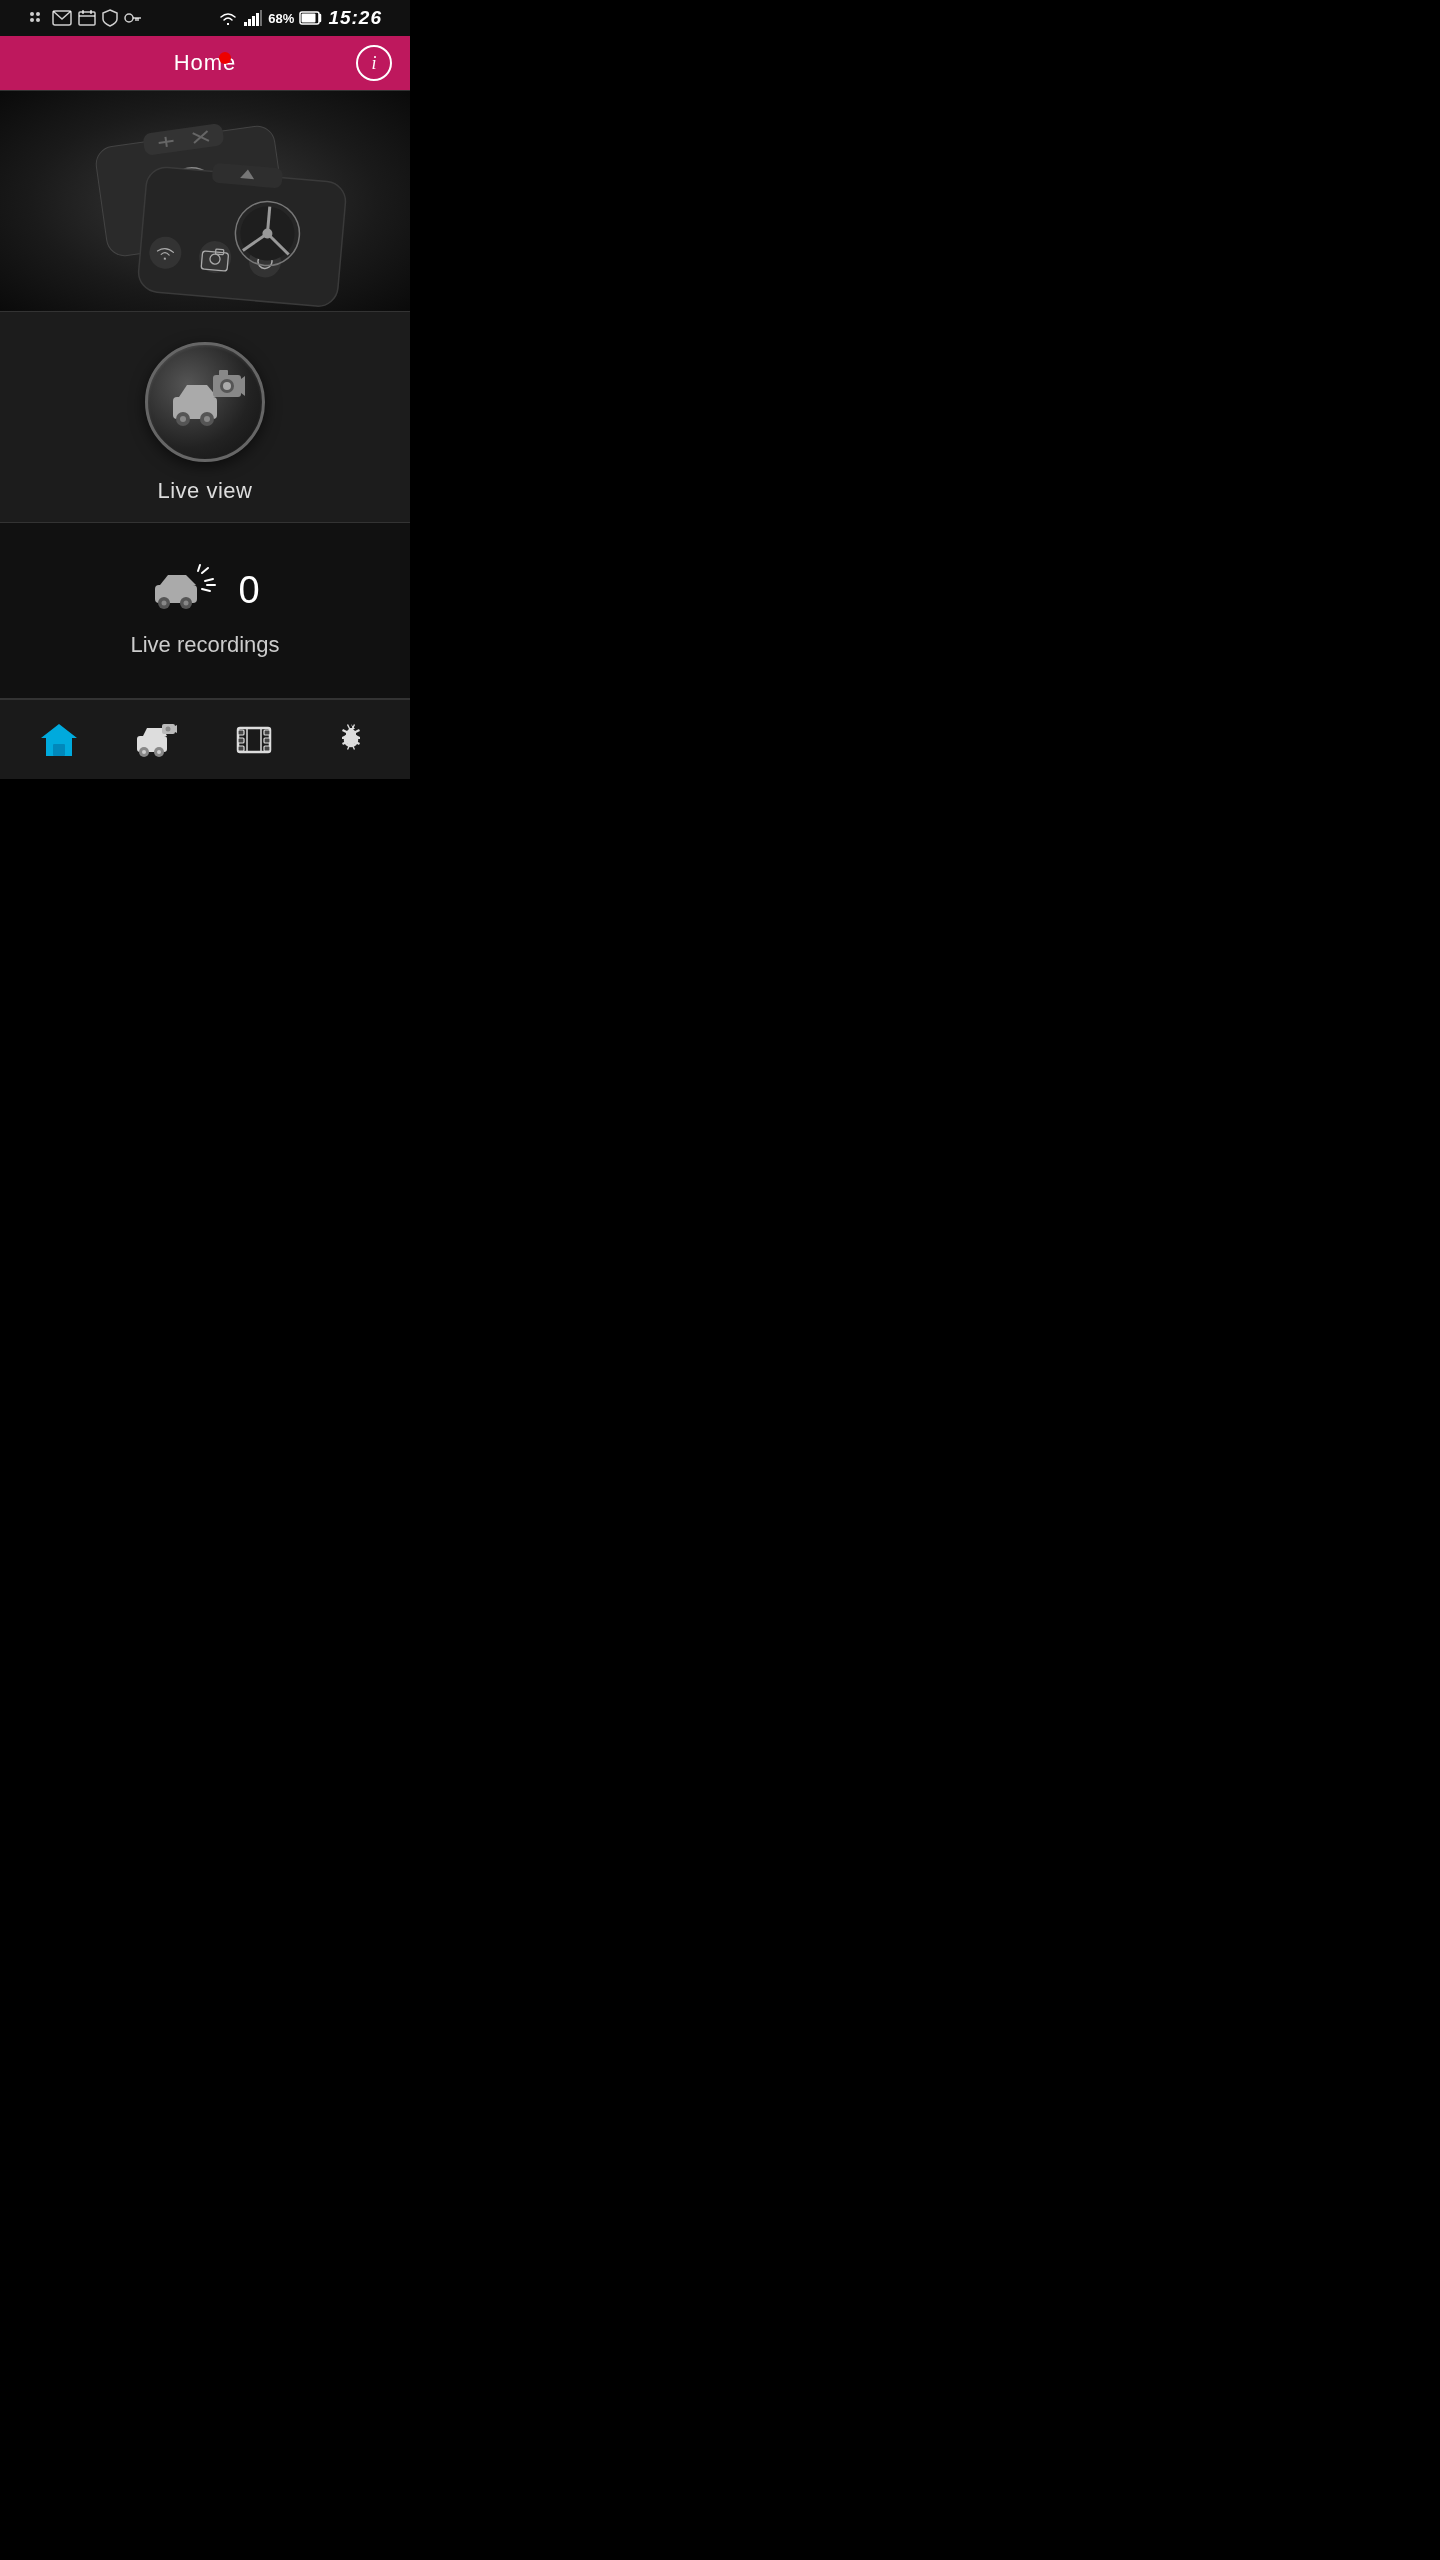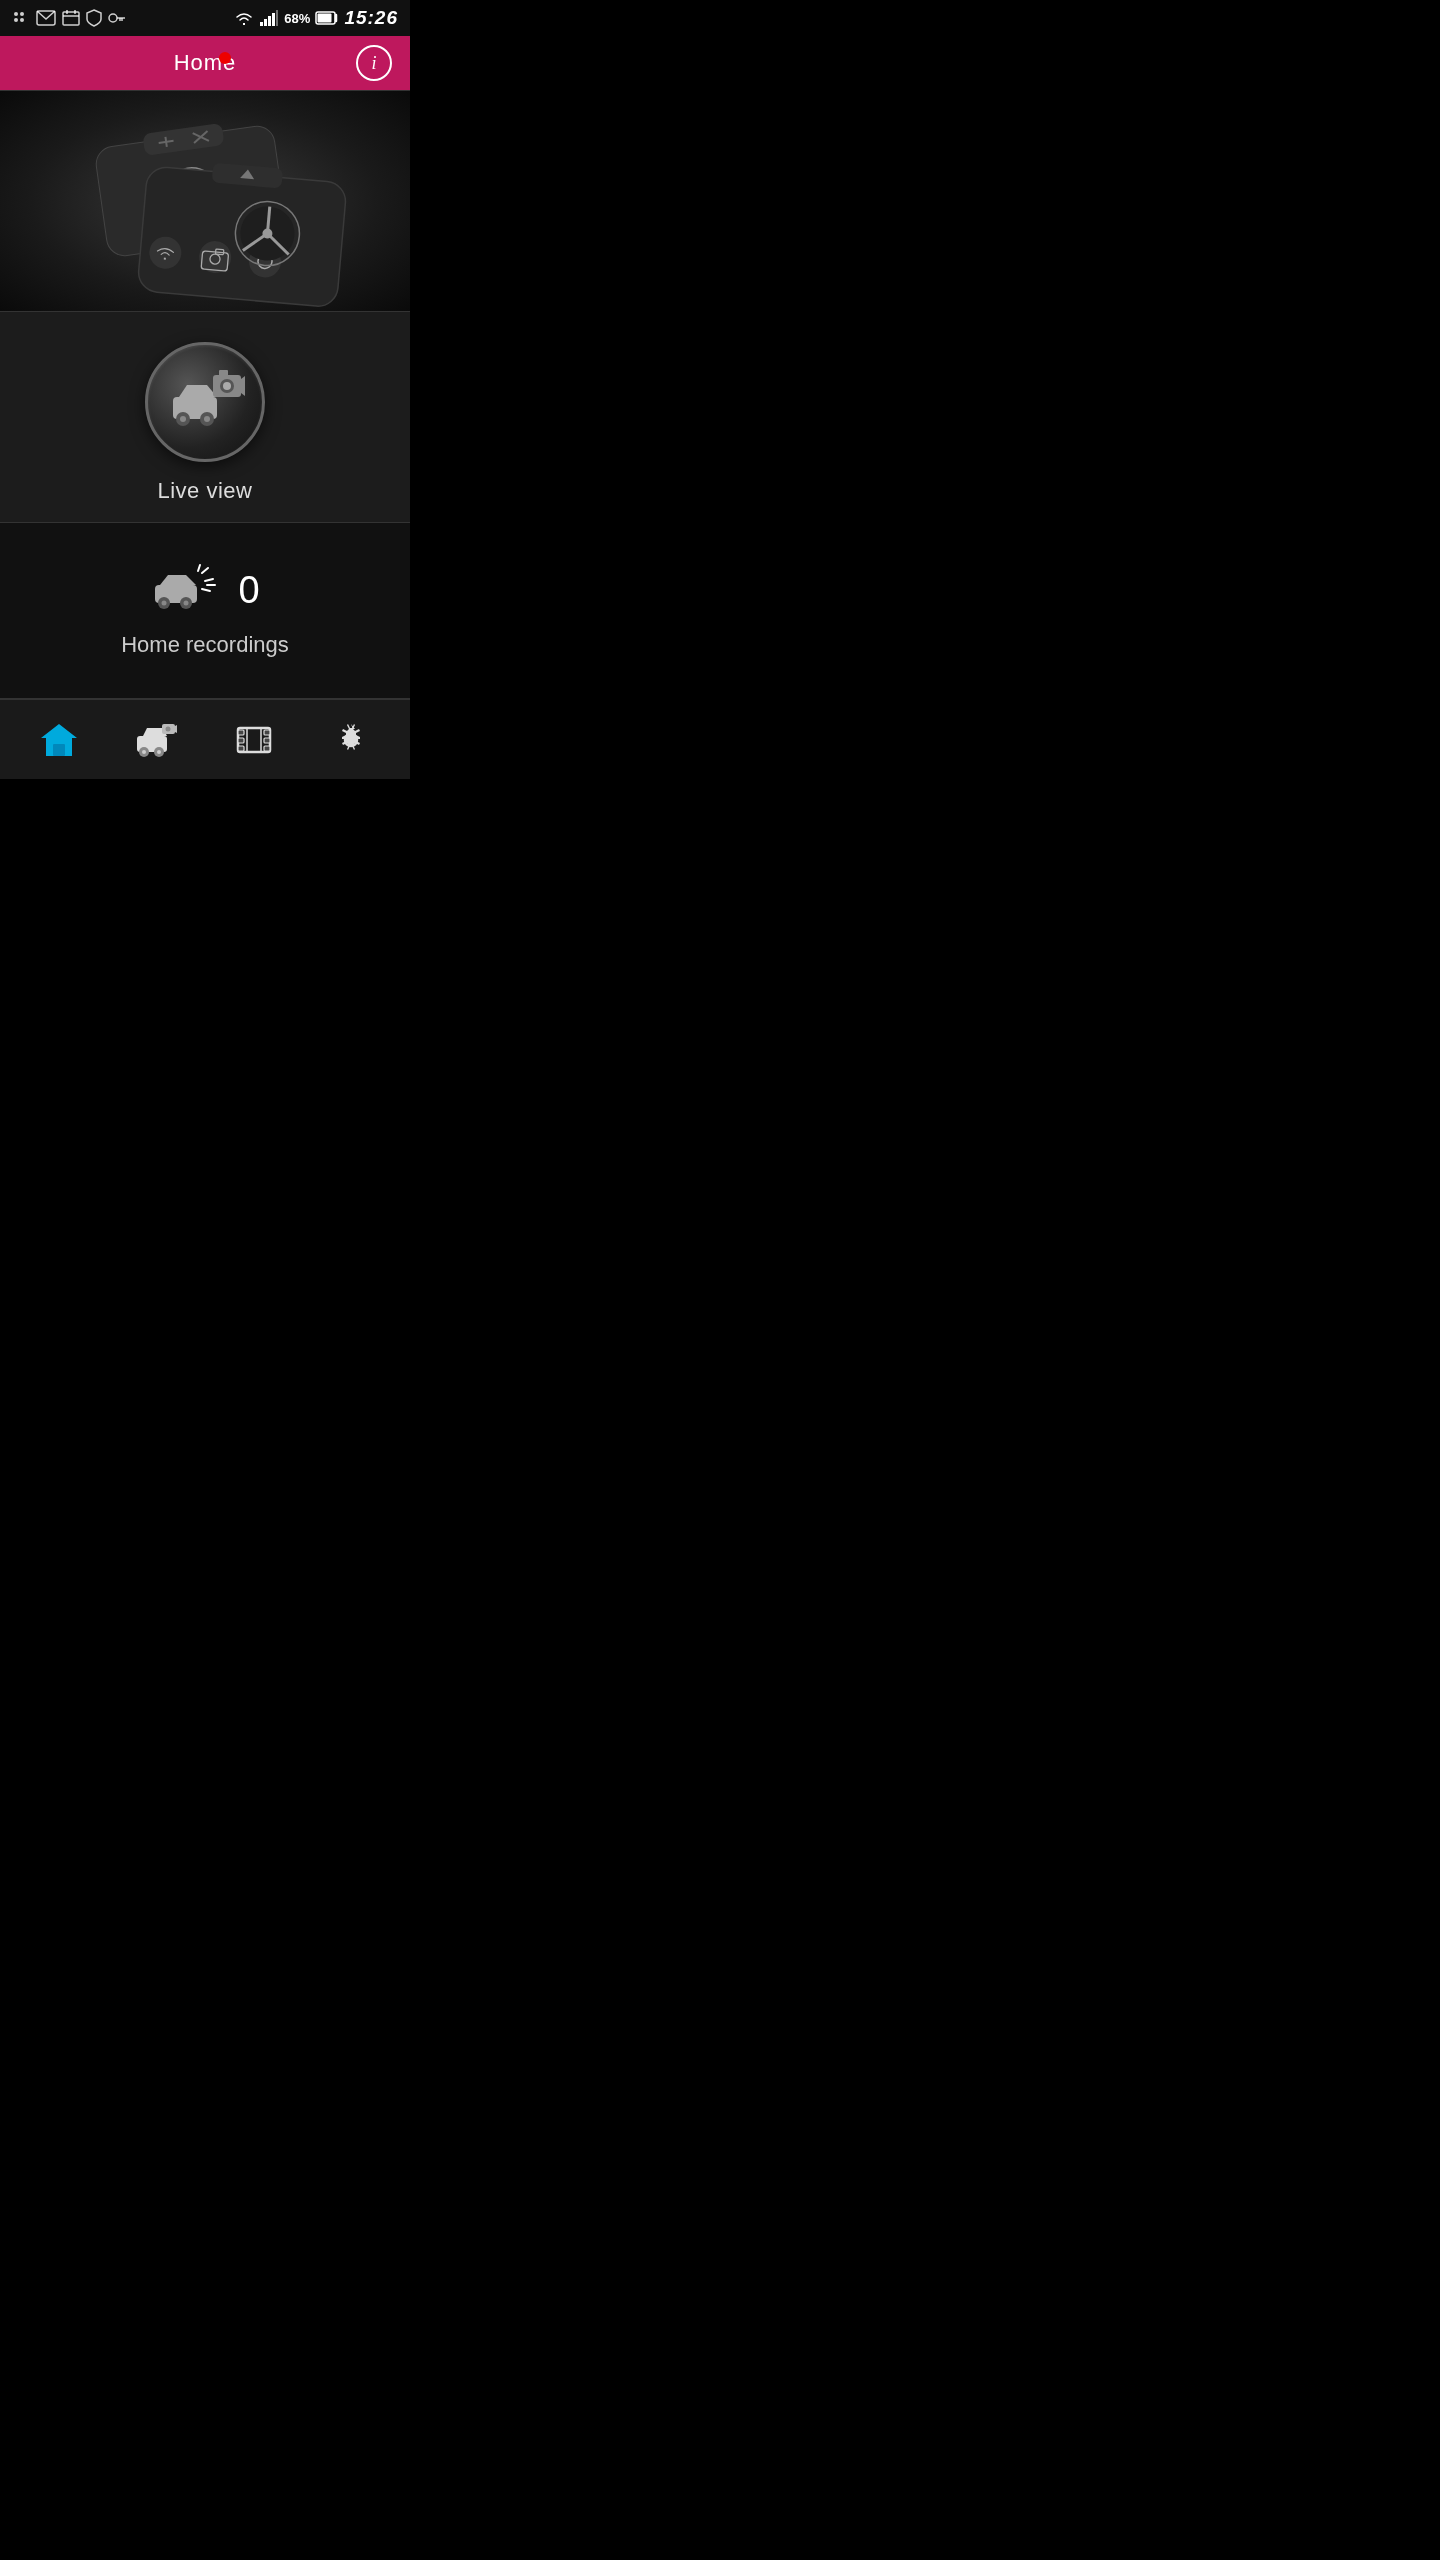--- a/index.html
+++ b/index.html
@@ -19,7 +19,7 @@
       display: flex;
       justify-content: space-between;
       align-items: center;
-      padding: 6px 12px;
+      padding: 6px 28px;
       height: 36px;
     }
     .status-left {

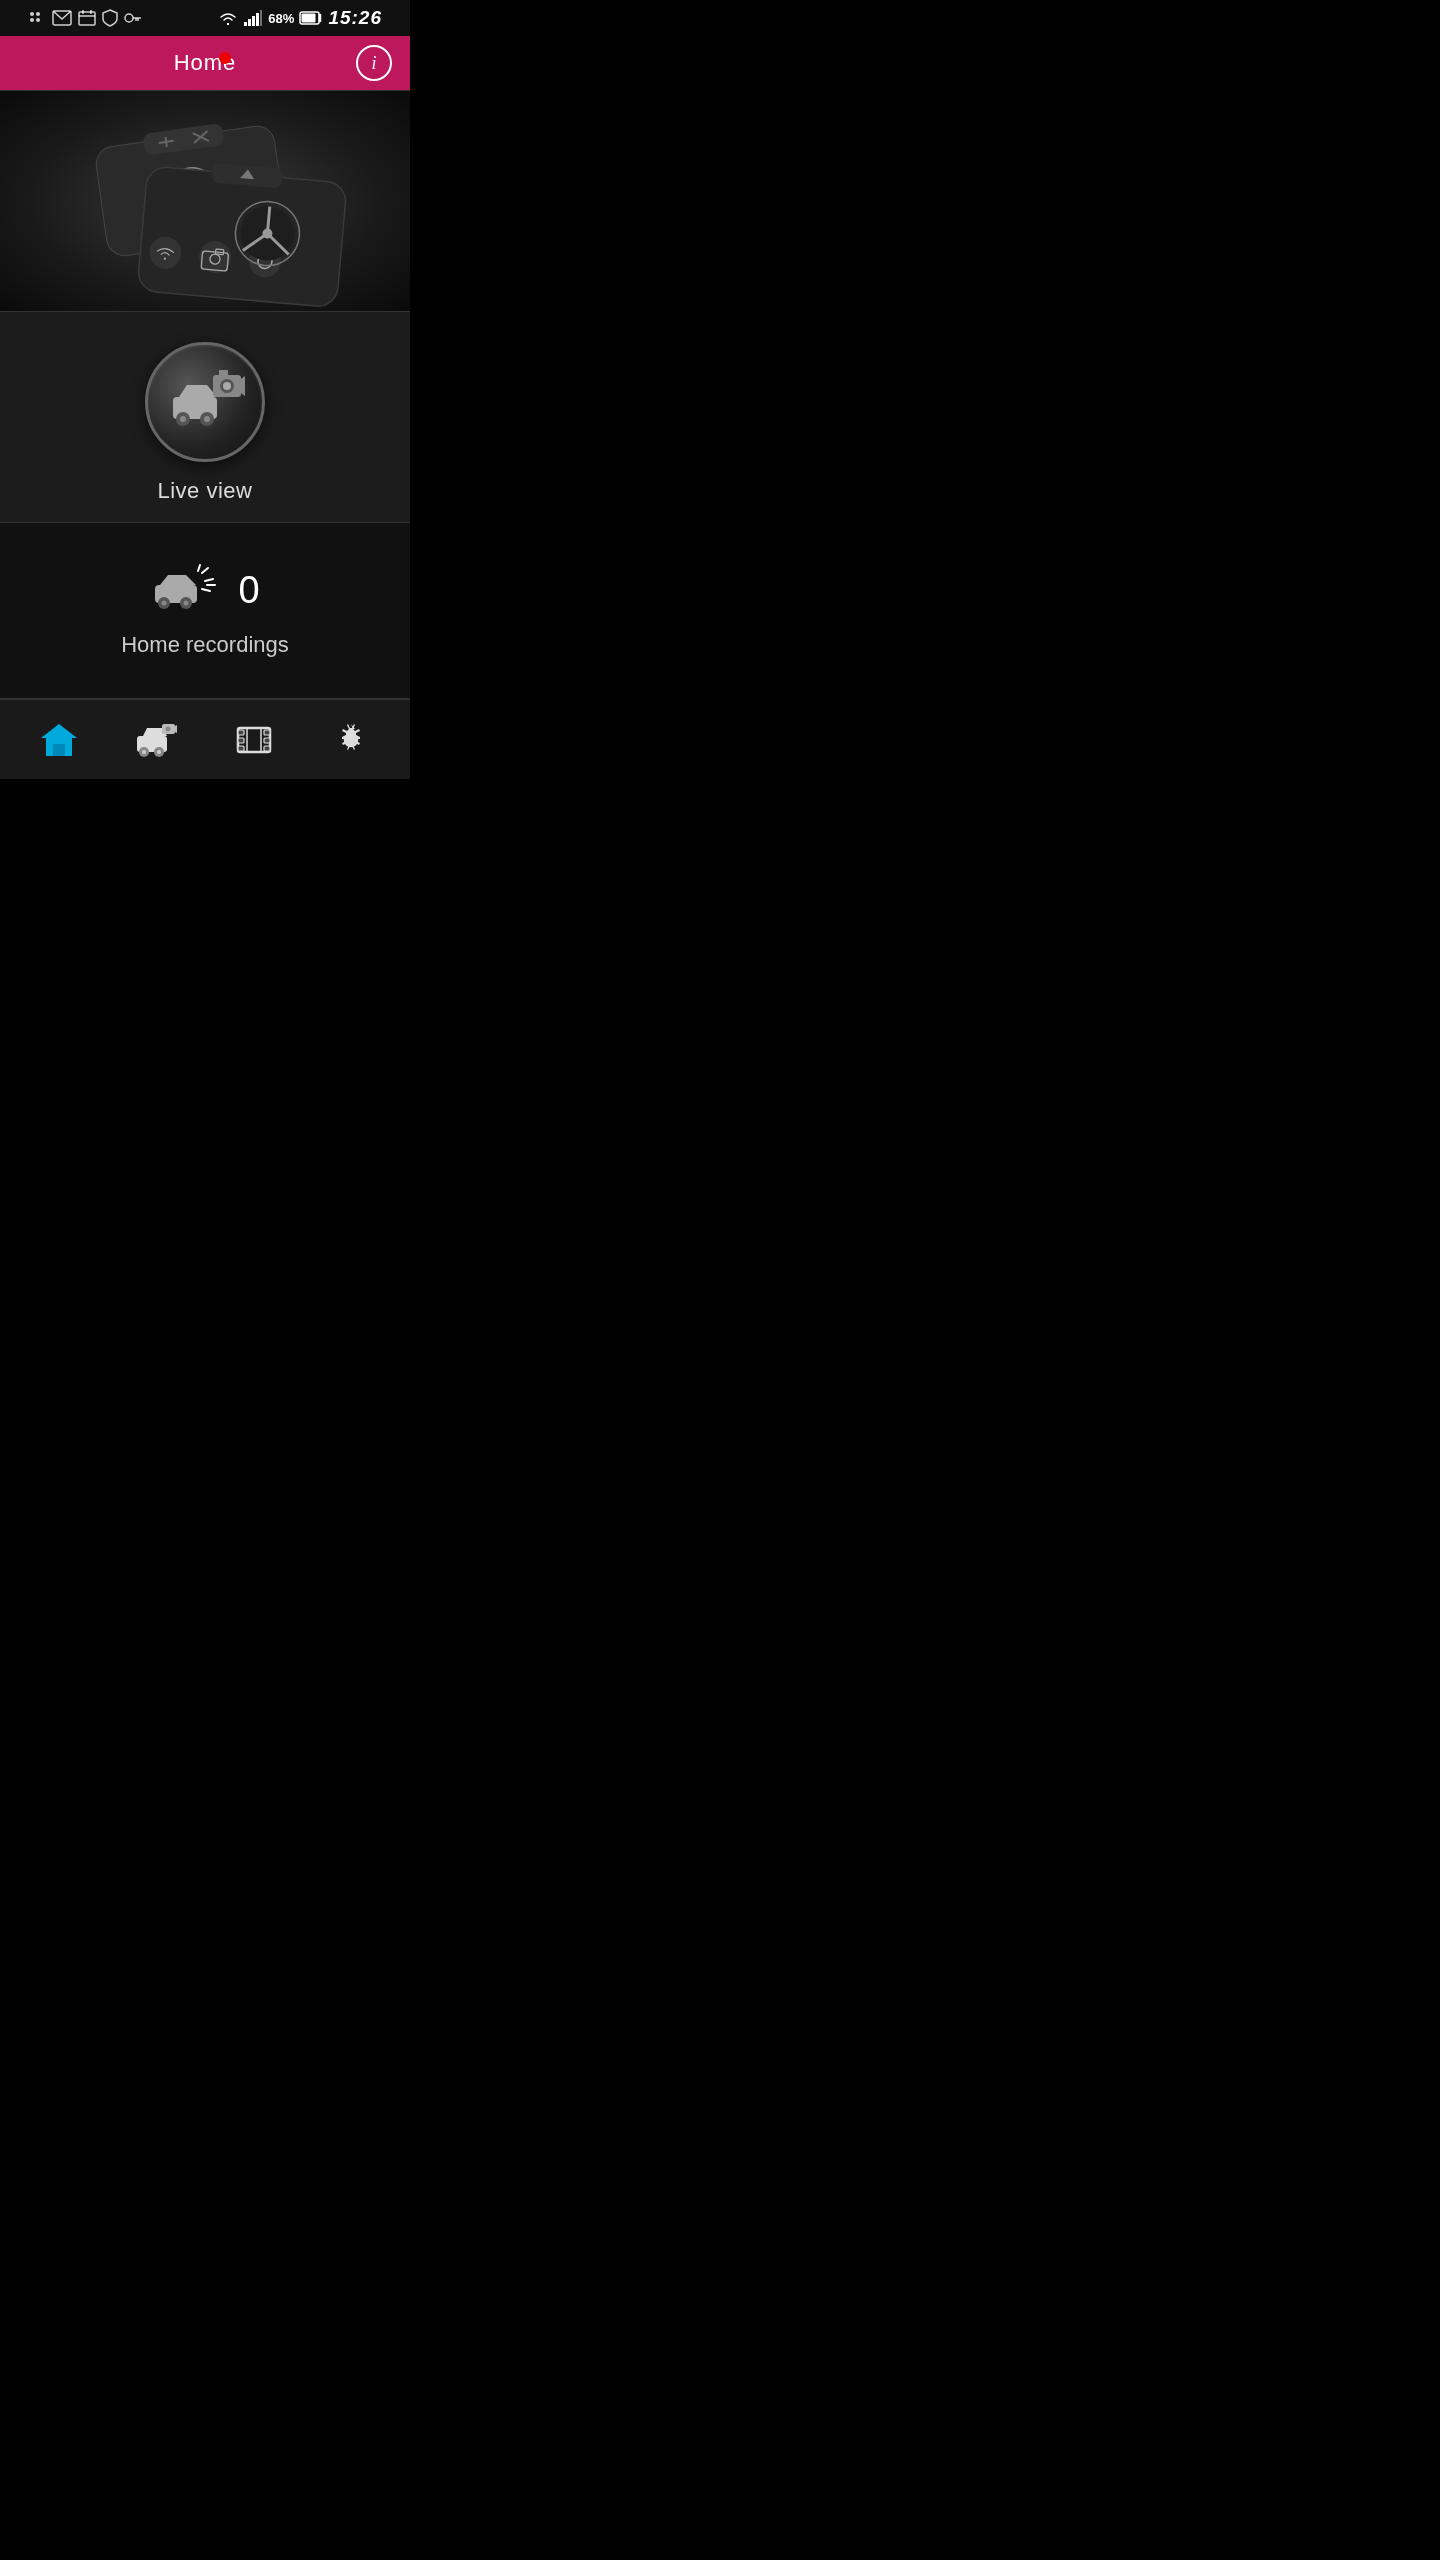--- a/index.html
+++ b/index.html
@@ -360,7 +360,7 @@
     </svg>
     <span class="event-count">0</span>
   </div>
-  <span class="event-label">Home recordings</span>
+  <span class="event-label">Live recordings</span>
 </div>
 
 <div class="bottom-nav">

